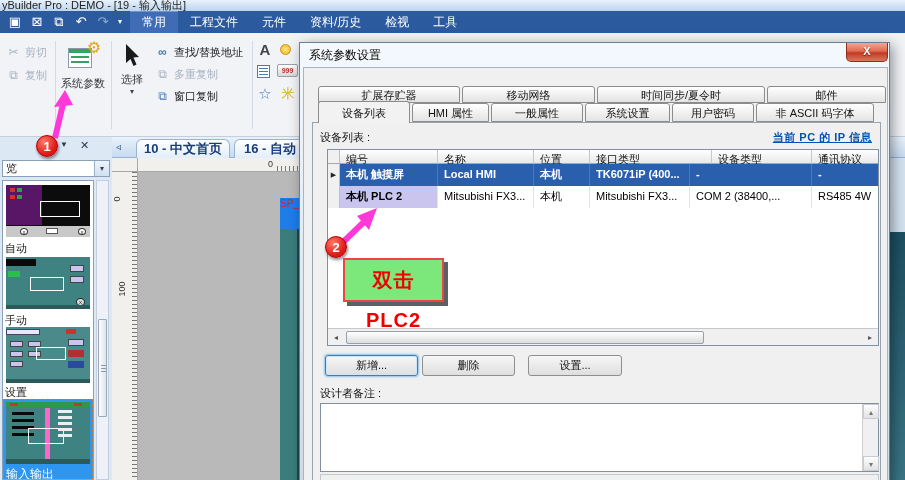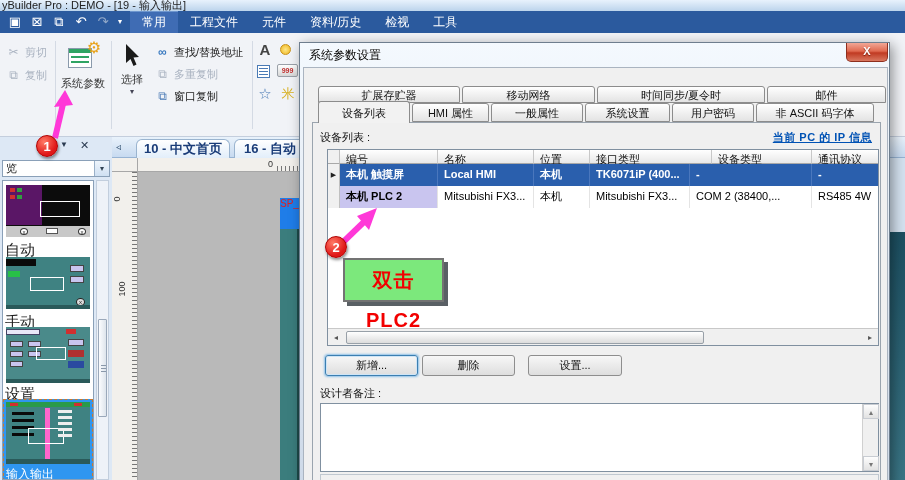--- a/index.html
+++ b/index.html
@@ -56,7 +56,7 @@
   .sb-combo .dd { position:absolute; right:0; top:0; width:15px; height:15px; background:linear-gradient(#eef4fb,#cfe0f2); border-left:1px solid #9ab0c8; font-size:8px; text-align:center; line-height:15px; color:#345; }
   .sb-list { position:absolute; left:2px; top:43px; width:92px; height:300px; background:#fff; border:1px solid #8aa0b8; overflow:hidden; }
   .thumb { position:absolute; left:3px; width:84px; overflow:hidden; }
-  .tlabel { position:absolute; left:2px; font-size:15px; color:#1a1a1a; white-space:nowrap; }
+  .tlabel { position:absolute; left:2px; font-size:11px; color:#1a1a1a; white-space:nowrap; }
   .sb-scroll { position:absolute; left:96px; top:43px; width:13px; height:300px; background:#eef2f8; border:1px solid #c2cedd; }
   .sb-thumbtn { position:absolute; left:1px; width:9px; background:linear-gradient(90deg,#fbfcfe,#dde4ec); border:1px solid #9aa8ba; border-radius:1px; }
   .grip { position:absolute; left:2px; width:5px; height:1px; background:#8a98aa; }

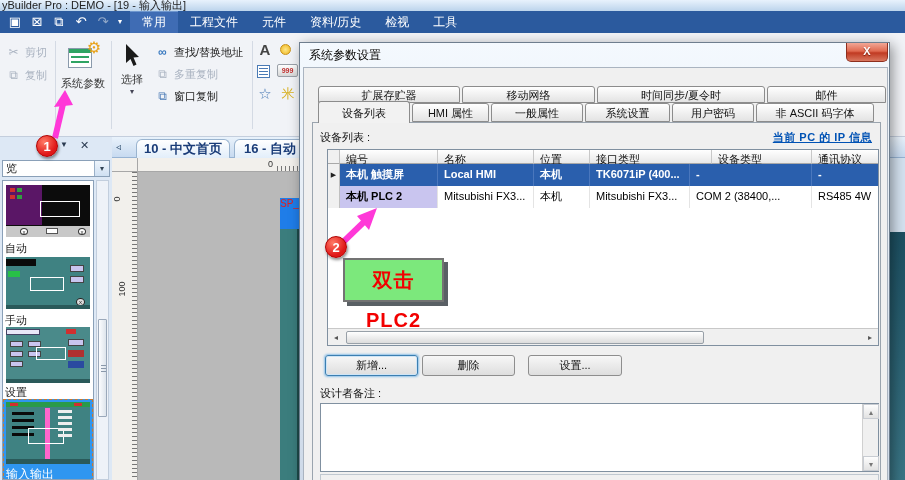--- a/index.html
+++ b/index.html
@@ -122,7 +122,7 @@
   
   .anncircle { position:absolute; width:22px; height:22px; border-radius:50%; background:radial-gradient(circle at 35% 30%,#ff7a66,#e01818 65%); border:1px solid #b00000; color:#fff; font-size:13px; font-weight:bold; text-align:center; line-height:21px; box-shadow:1px 2px 3px rgba(0,0,0,.45); z-index:100; }
   .annsvg { position:absolute; z-index:100; }
-  .callout { position:absolute; left:343px; top:258px; width:101px; height:44px; background:#7ce87c; border:2px solid #737373; box-shadow:4px 4px 0 #5a6065; color:#f20000; font-size:20px; font-weight:bold; text-align:center; line-height:40px; z-index:100; letter-spacing:1px; }
+  .callout { position:absolute; left:343px; top:258px; width:101px; height:44px; background:#7ce87c; border:2px solid #ef4444; box-shadow:4px 4px 0 #5a6065; color:#f20000; font-size:20px; font-weight:bold; text-align:center; line-height:40px; z-index:100; letter-spacing:1px; }
 </style>
 </head>
 <body>

